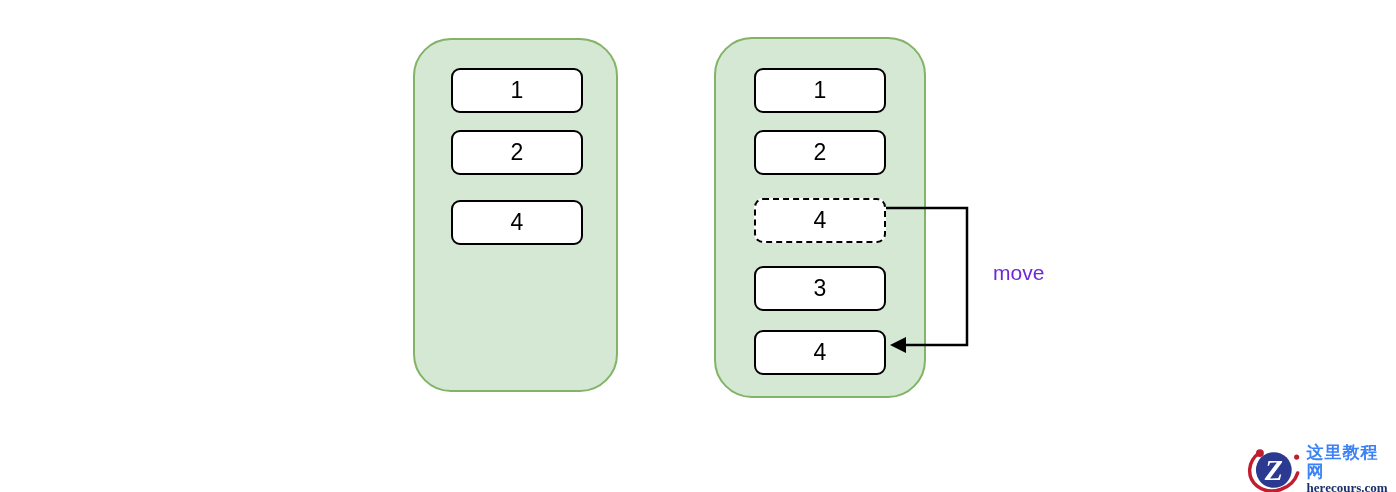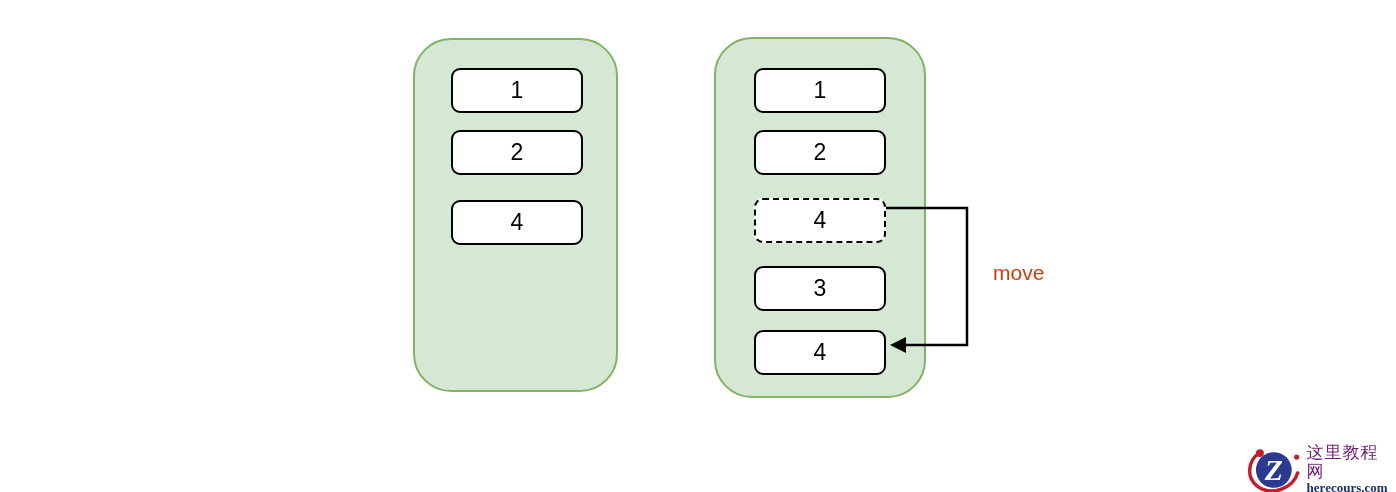--- a/index.html
+++ b/index.html
@@ -55,7 +55,7 @@
     left: 993px;
     top: 261px;
     font-size: 21px;
-    color: #c2410c;
+    color: #6d28d9;
   }
   .watermark {
     position: absolute;

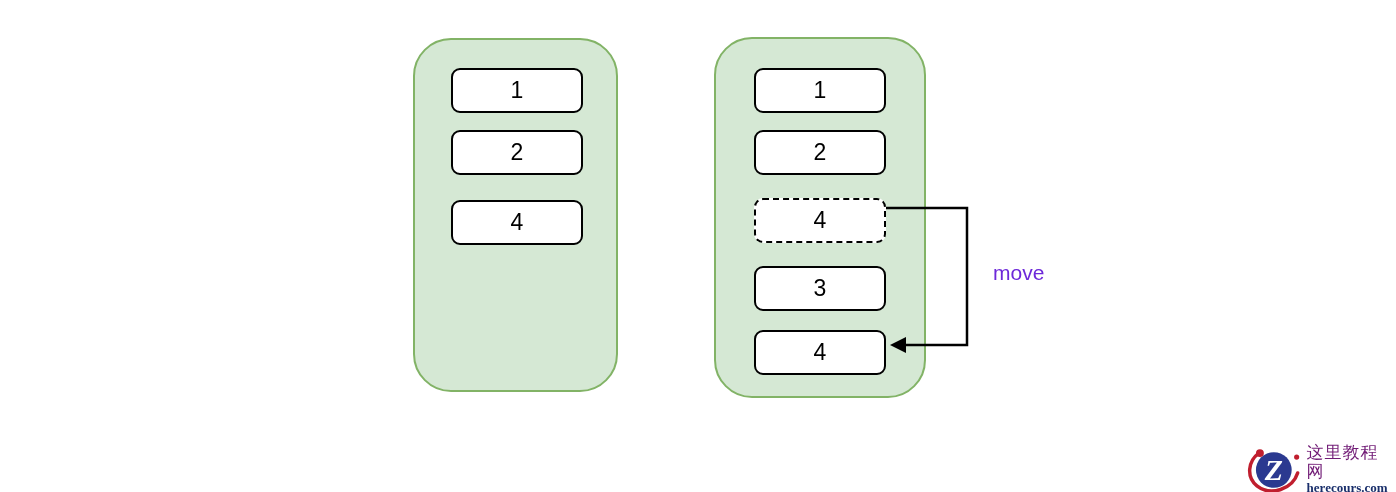--- a/index.html
+++ b/index.html
@@ -69,8 +69,8 @@
   .wm-text { display: flex; flex-direction: column; line-height: 1.1; }
   .wm-name {
     font-size: 17px;
-    font-weight: normal;
-    color: #701a75;
+    font-weight: bold;
+    color: #3b82f6;
     letter-spacing: 1px;
     font-family: "Liberation Sans", sans-serif;
   }

